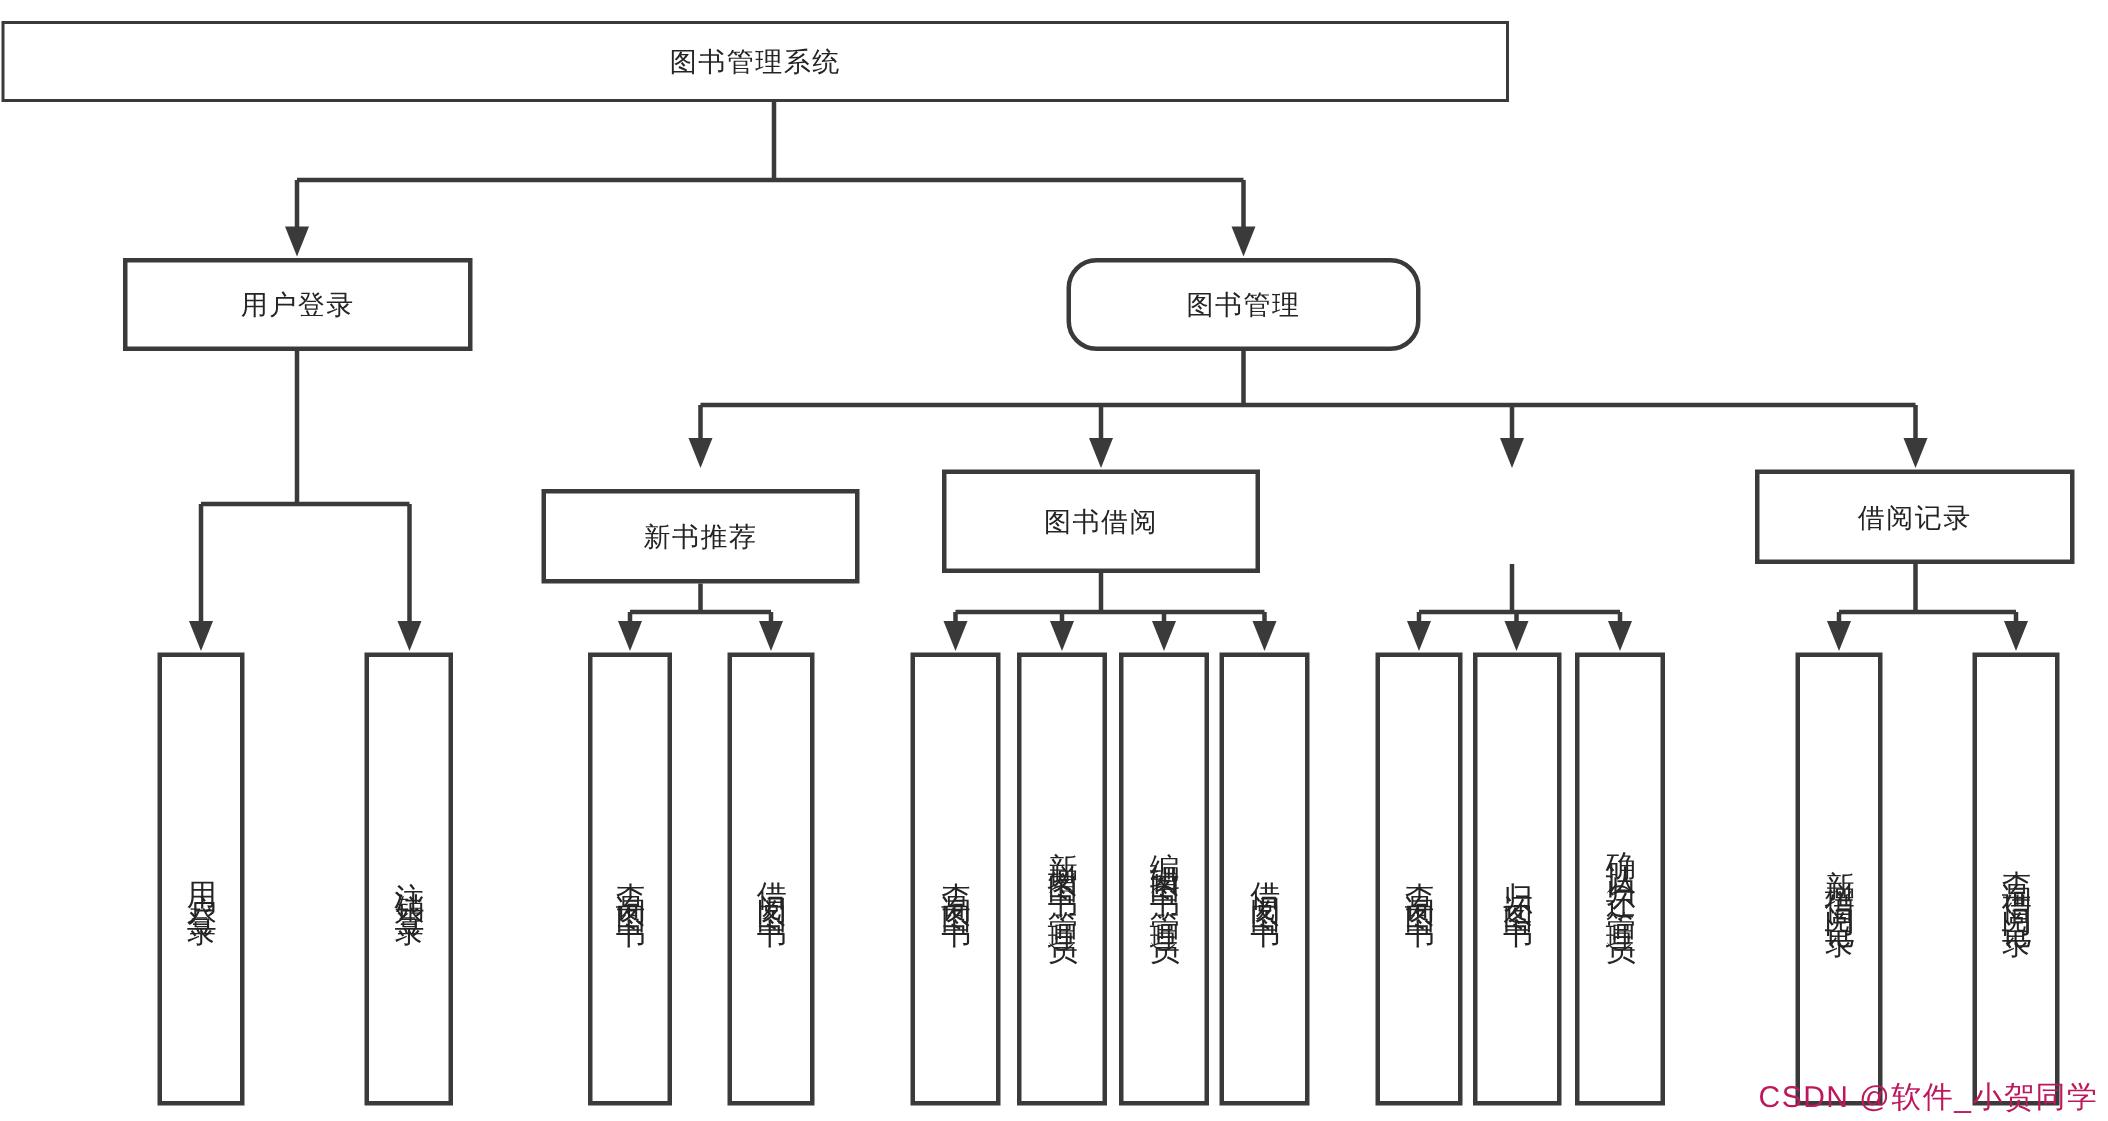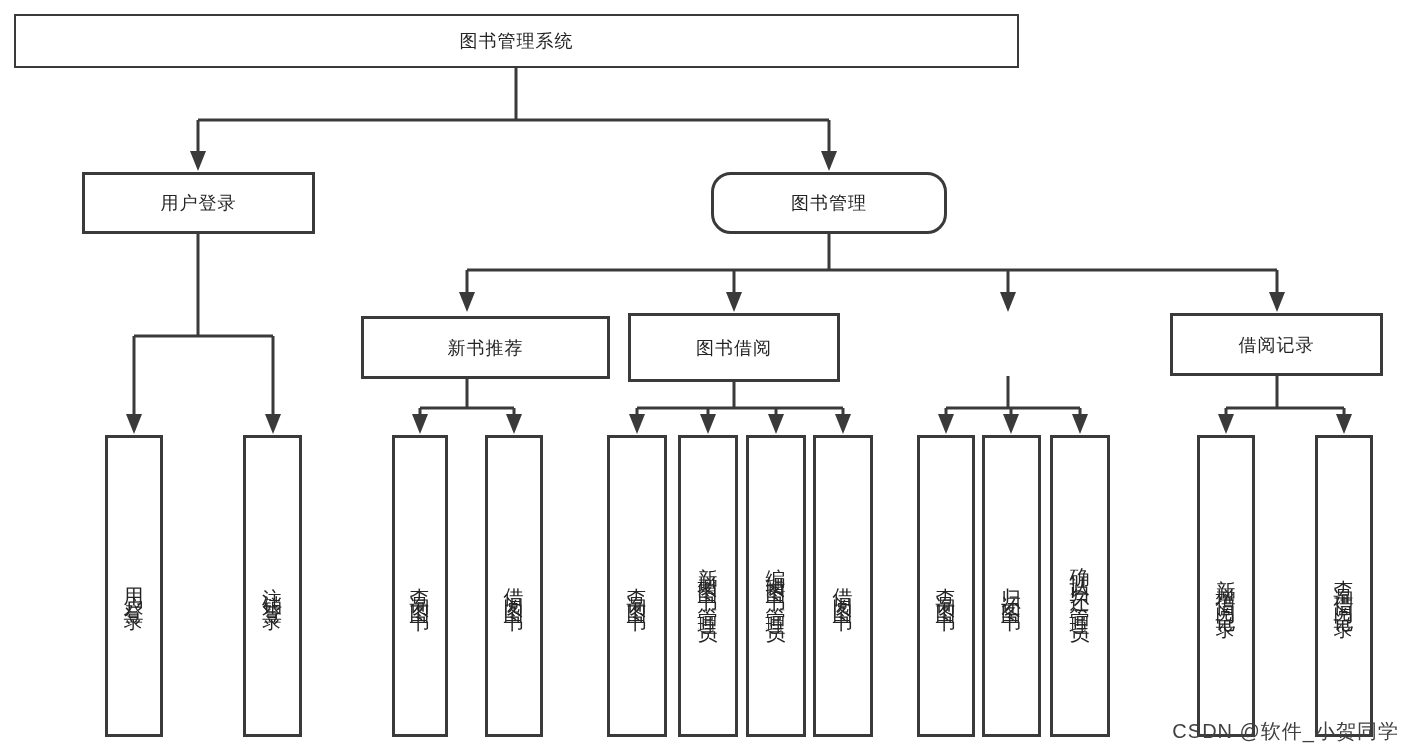--- a/index.html
+++ b/index.html
@@ -105,7 +105,7 @@
     </g>
   </svg>
 
-  <div class="node root-node" style="left:14px; top:14px; width:1005px; height:54px;text-align:right;">图书管理系统</div>
+  <div class="node root-node" style="left:1px; top:14px; width:1005px; height:54px;text-align:right;">图书管理系统</div>
 
   <div class="node" style="left:82px; top:172px; width:233px; height:62px;">用户登录</div>
   <div class="node" style="left:711px; top:172px; width:236px; height:62px;border-radius:20px;">图书管理</div>

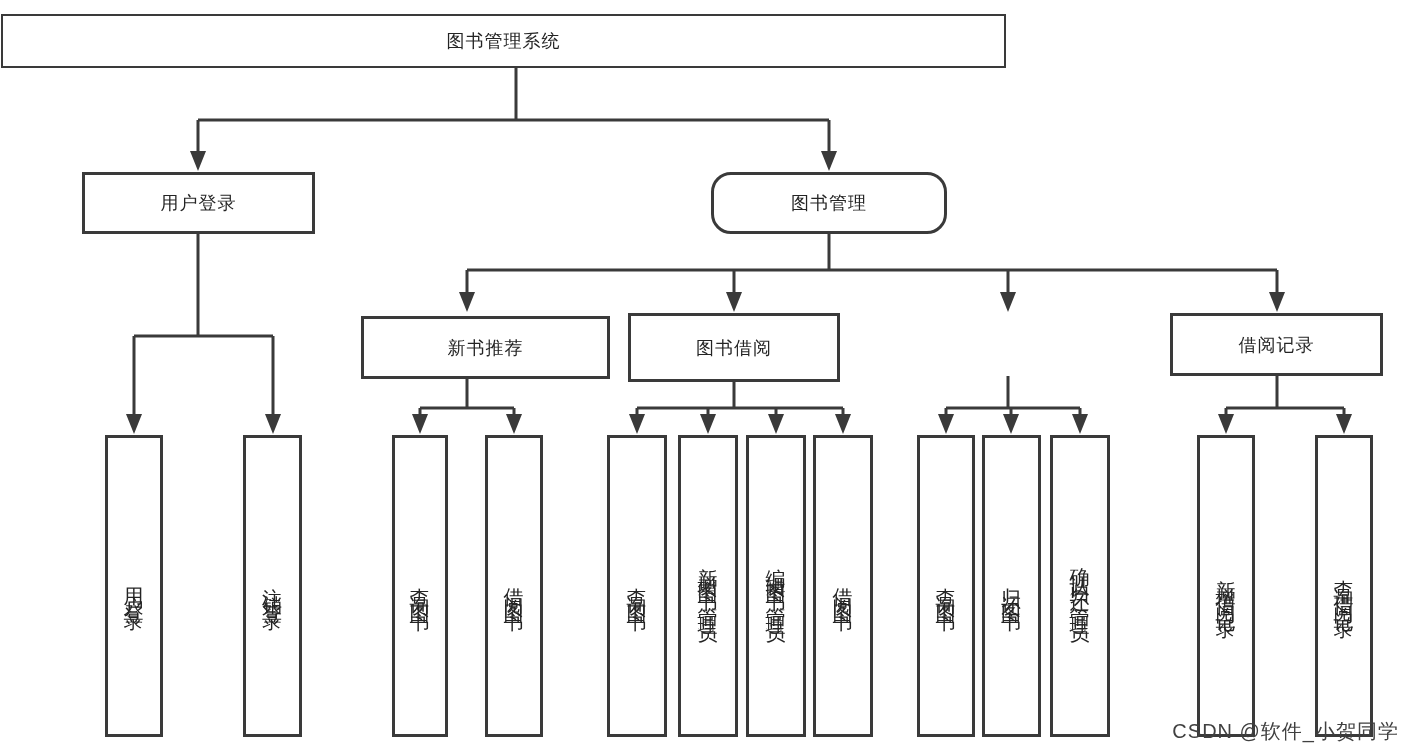--- a/index.html
+++ b/index.html
@@ -110,7 +110,7 @@
   <div class="node" style="left:82px; top:172px; width:233px; height:62px;">用户登录</div>
   <div class="node" style="left:711px; top:172px; width:236px; height:62px;border-radius:20px;">图书管理</div>
 
-  <div class="node" style="left:361px; top:316px; width:249px; height:63px;">新书推荐</div>
+  <div class="node" style="left:361px; top:326px; width:212px; height:63px;">新书推荐</div>
   <div class="node" style="left:628px; top:313px; width:212px; height:69px;">图书借阅</div>
   <div class="node" style="left:1170px; top:313px; width:213px; height:63px;">借阅记录</div>
 

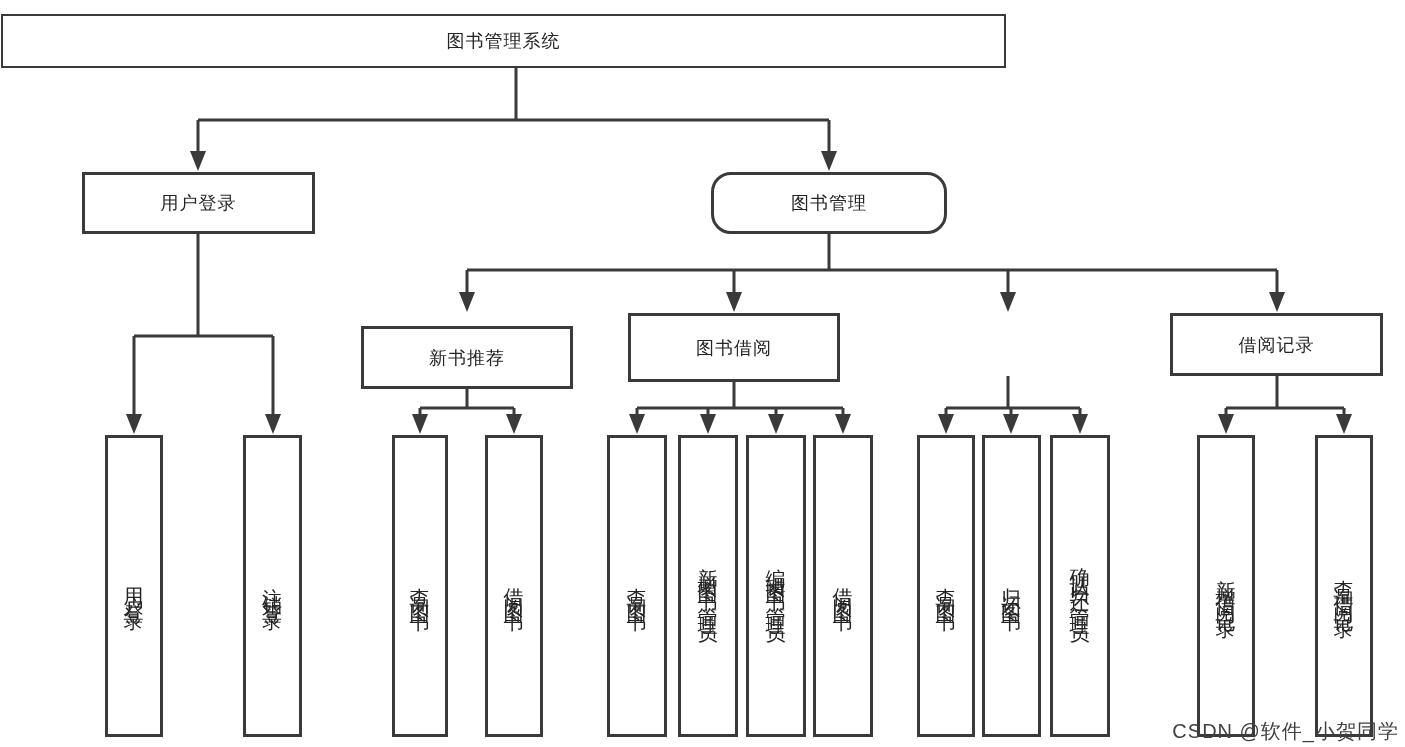--- a/index.html
+++ b/index.html
@@ -49,7 +49,7 @@
     position: absolute;
     right: 6px;
     bottom: 2px;
-    color: #404040;
+    color: #be185d;
     font-size: 20px;
     letter-spacing: 1px;
     z-index: 5;

